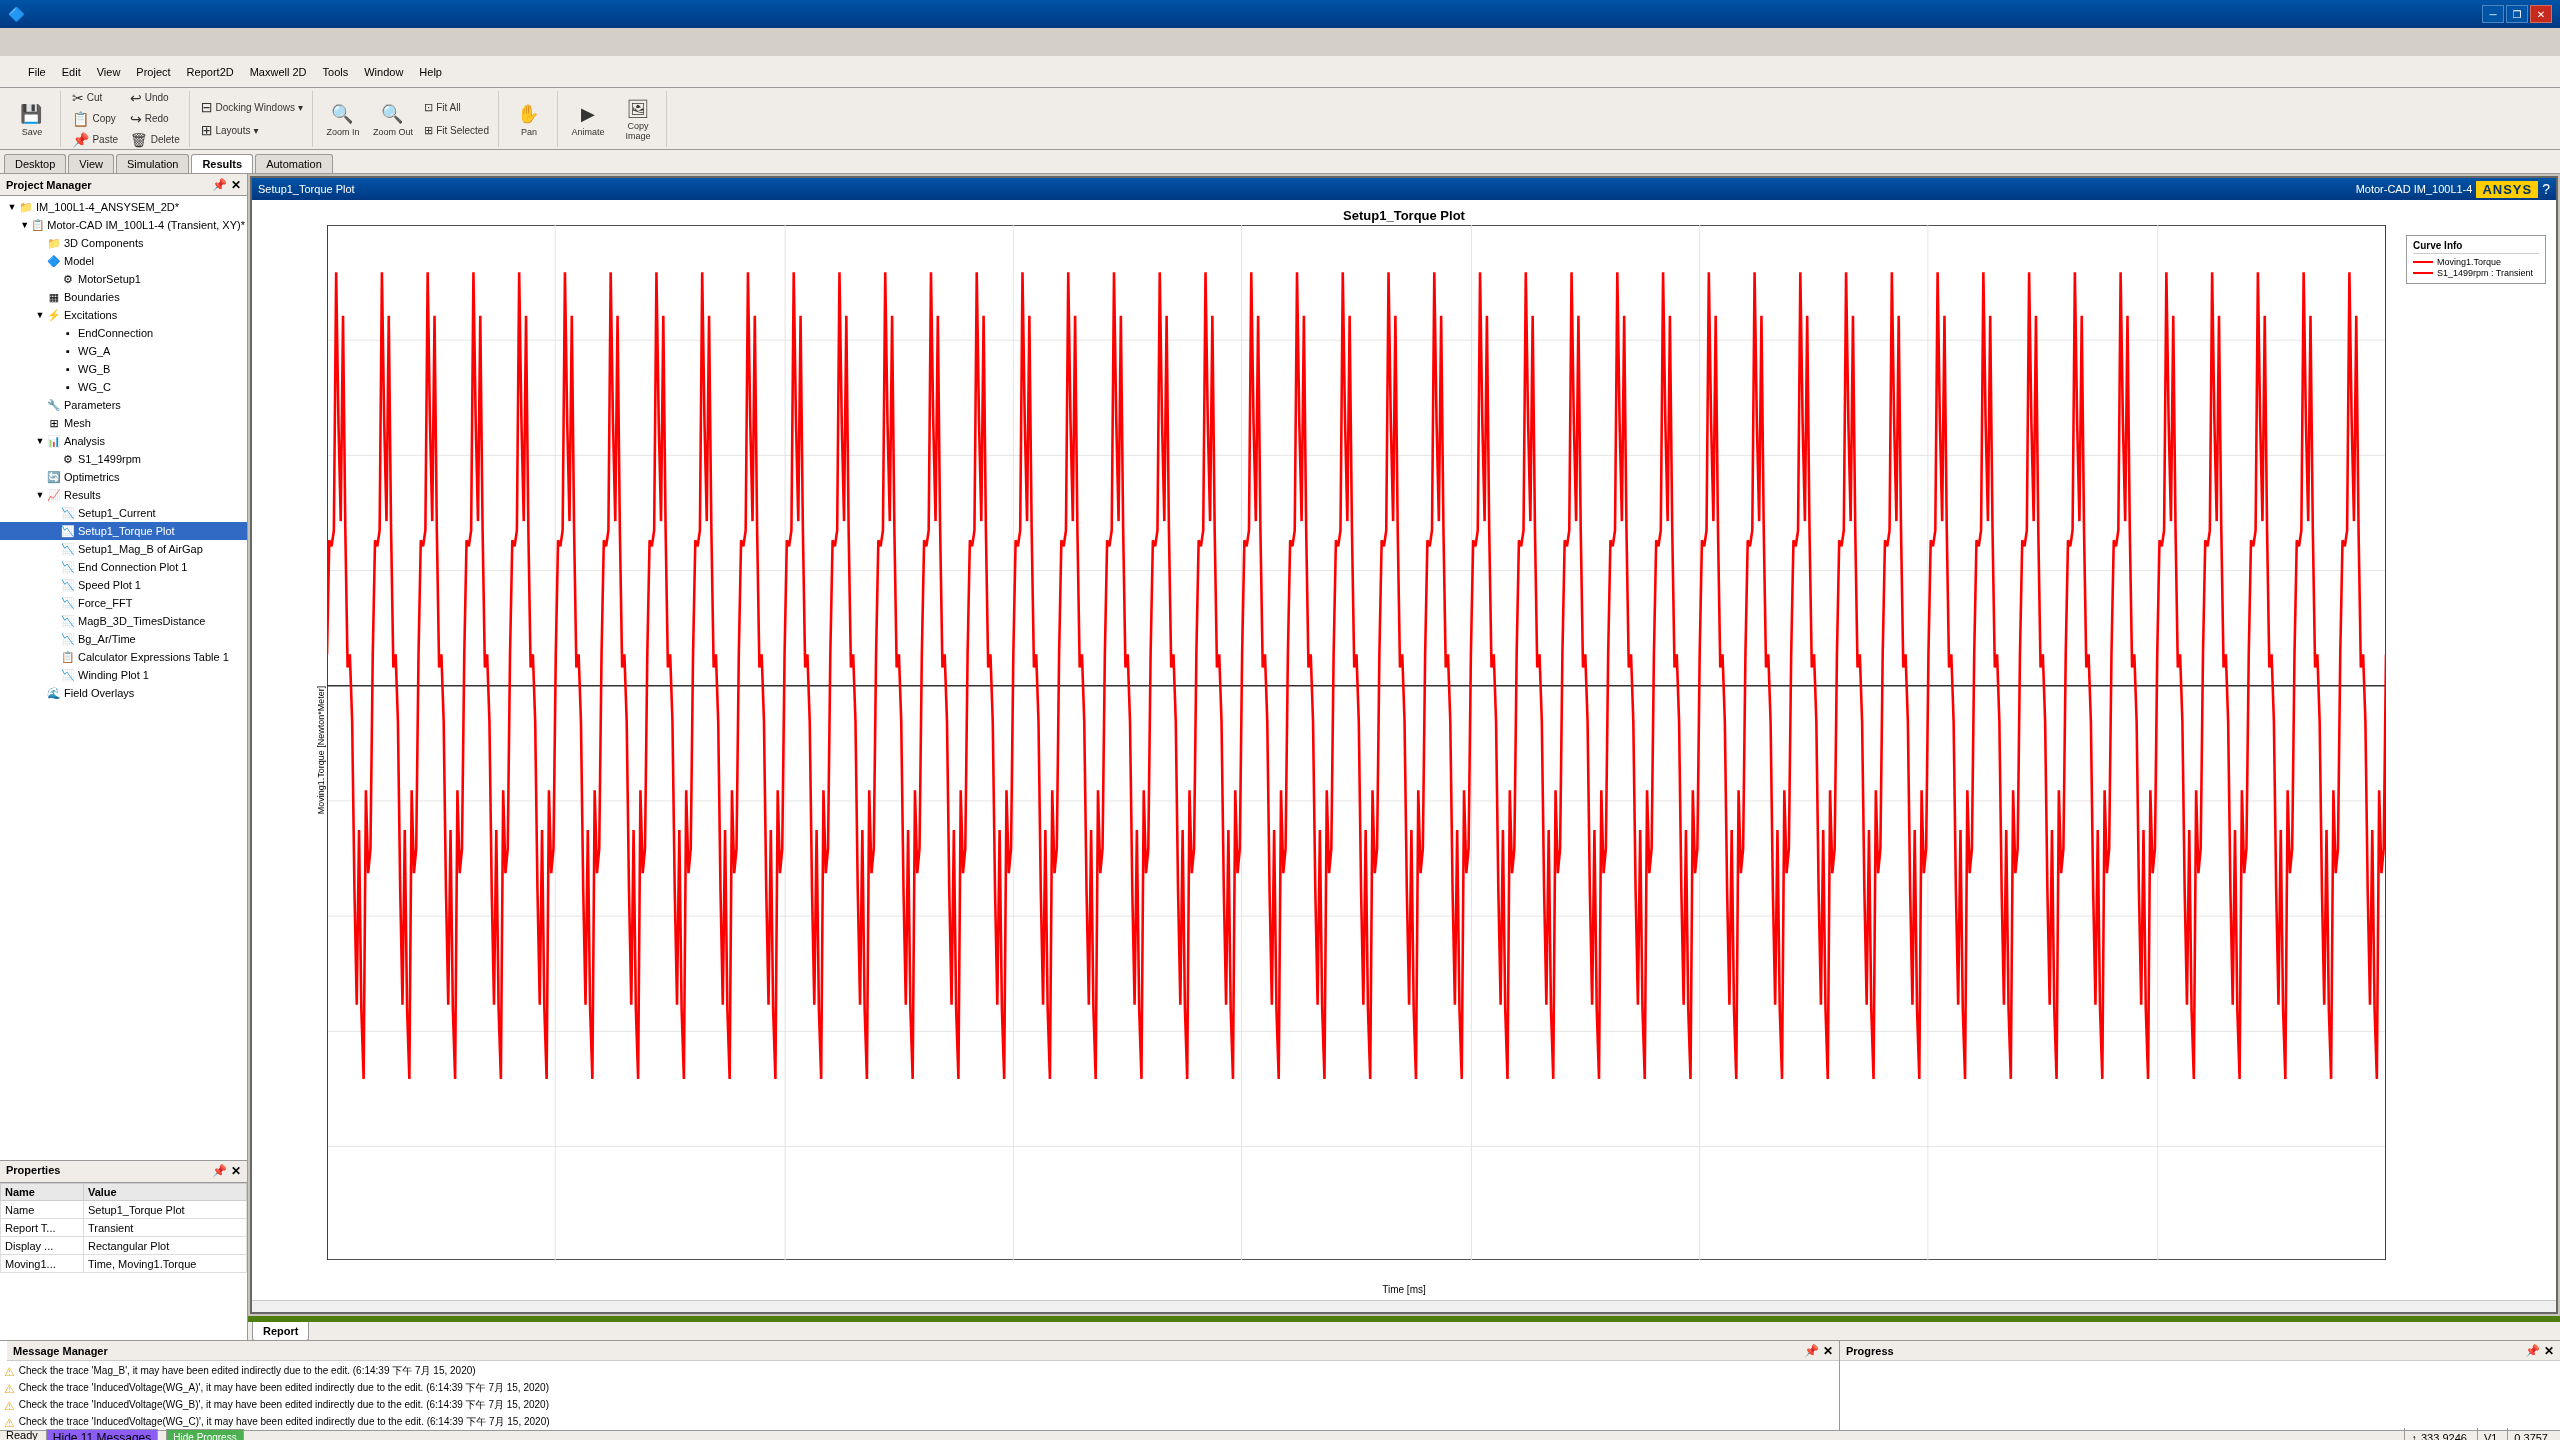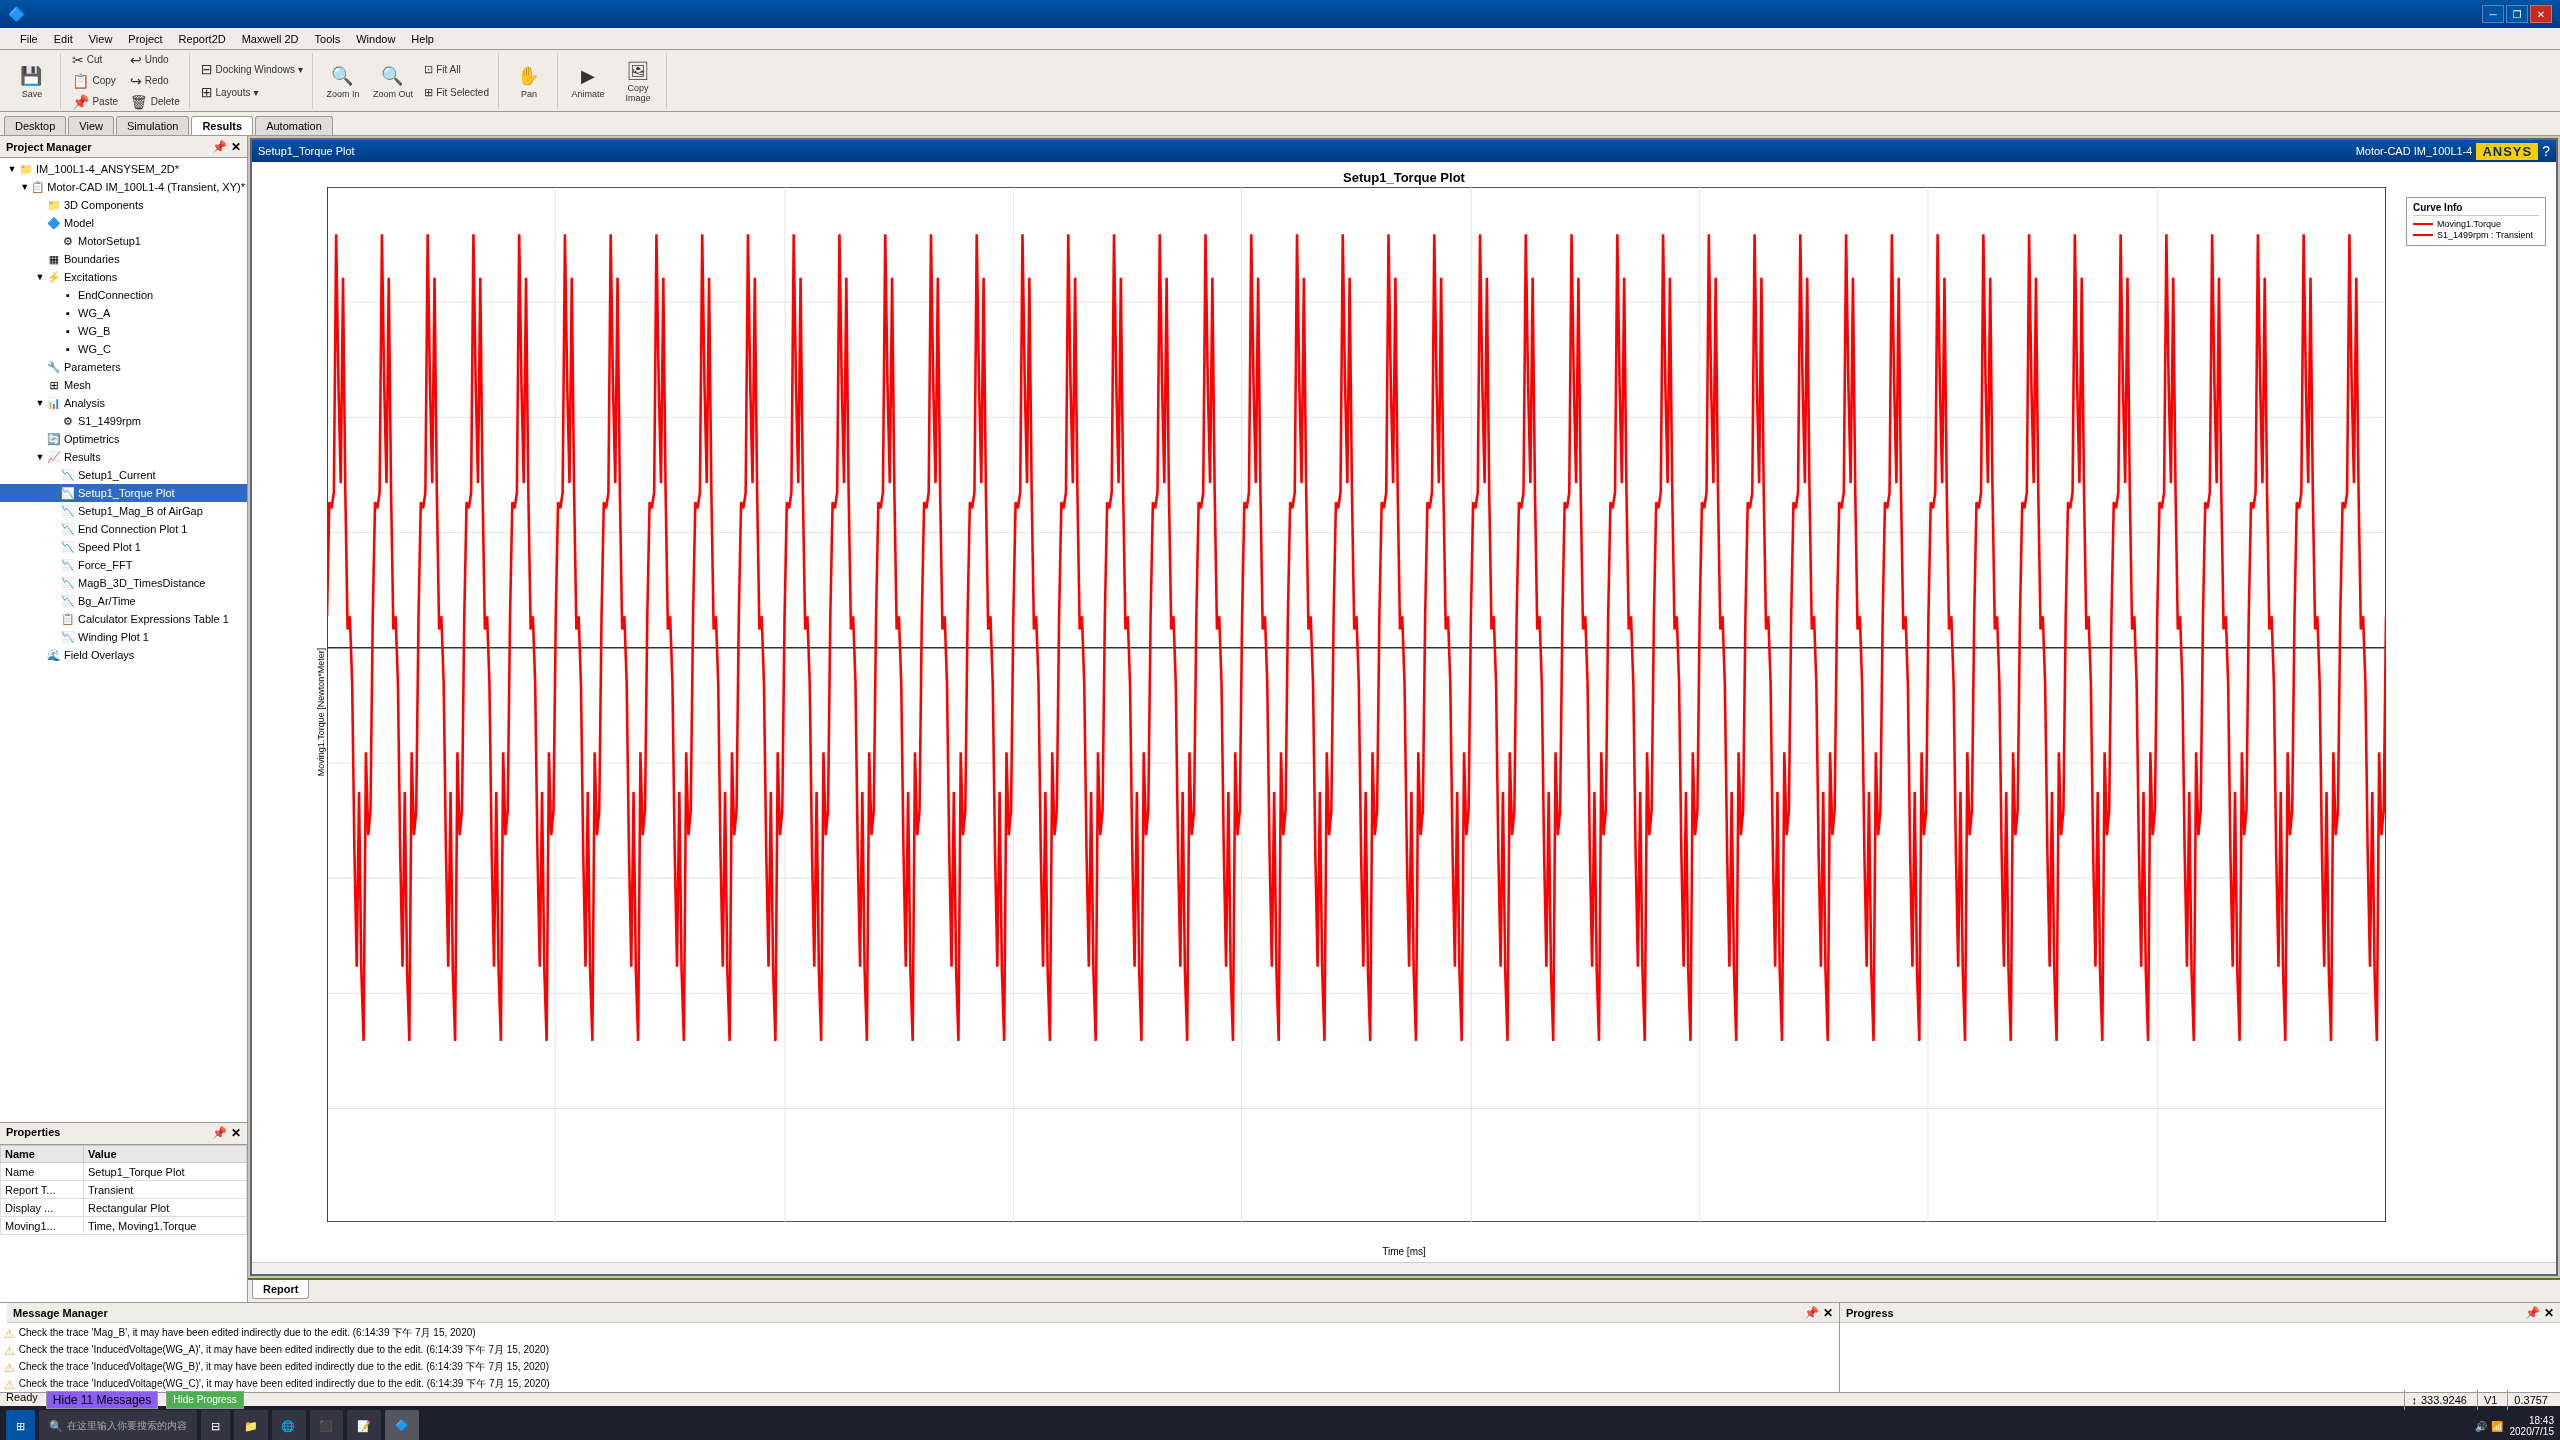--- a/index.html
+++ b/index.html
@@ -31,11 +31,12 @@
     
     .menu-bar {
       background: #f0ede8;
-      height: 22px;
+      height: 32px;
       display: flex;
       align-items: center;
       border-bottom: 1px solid #999;
-      padding: 0 12px;
+      padding: 0 20px;
+      margin-top: 28px;
     }
     .menu-item {
       padding: 2px 8px;

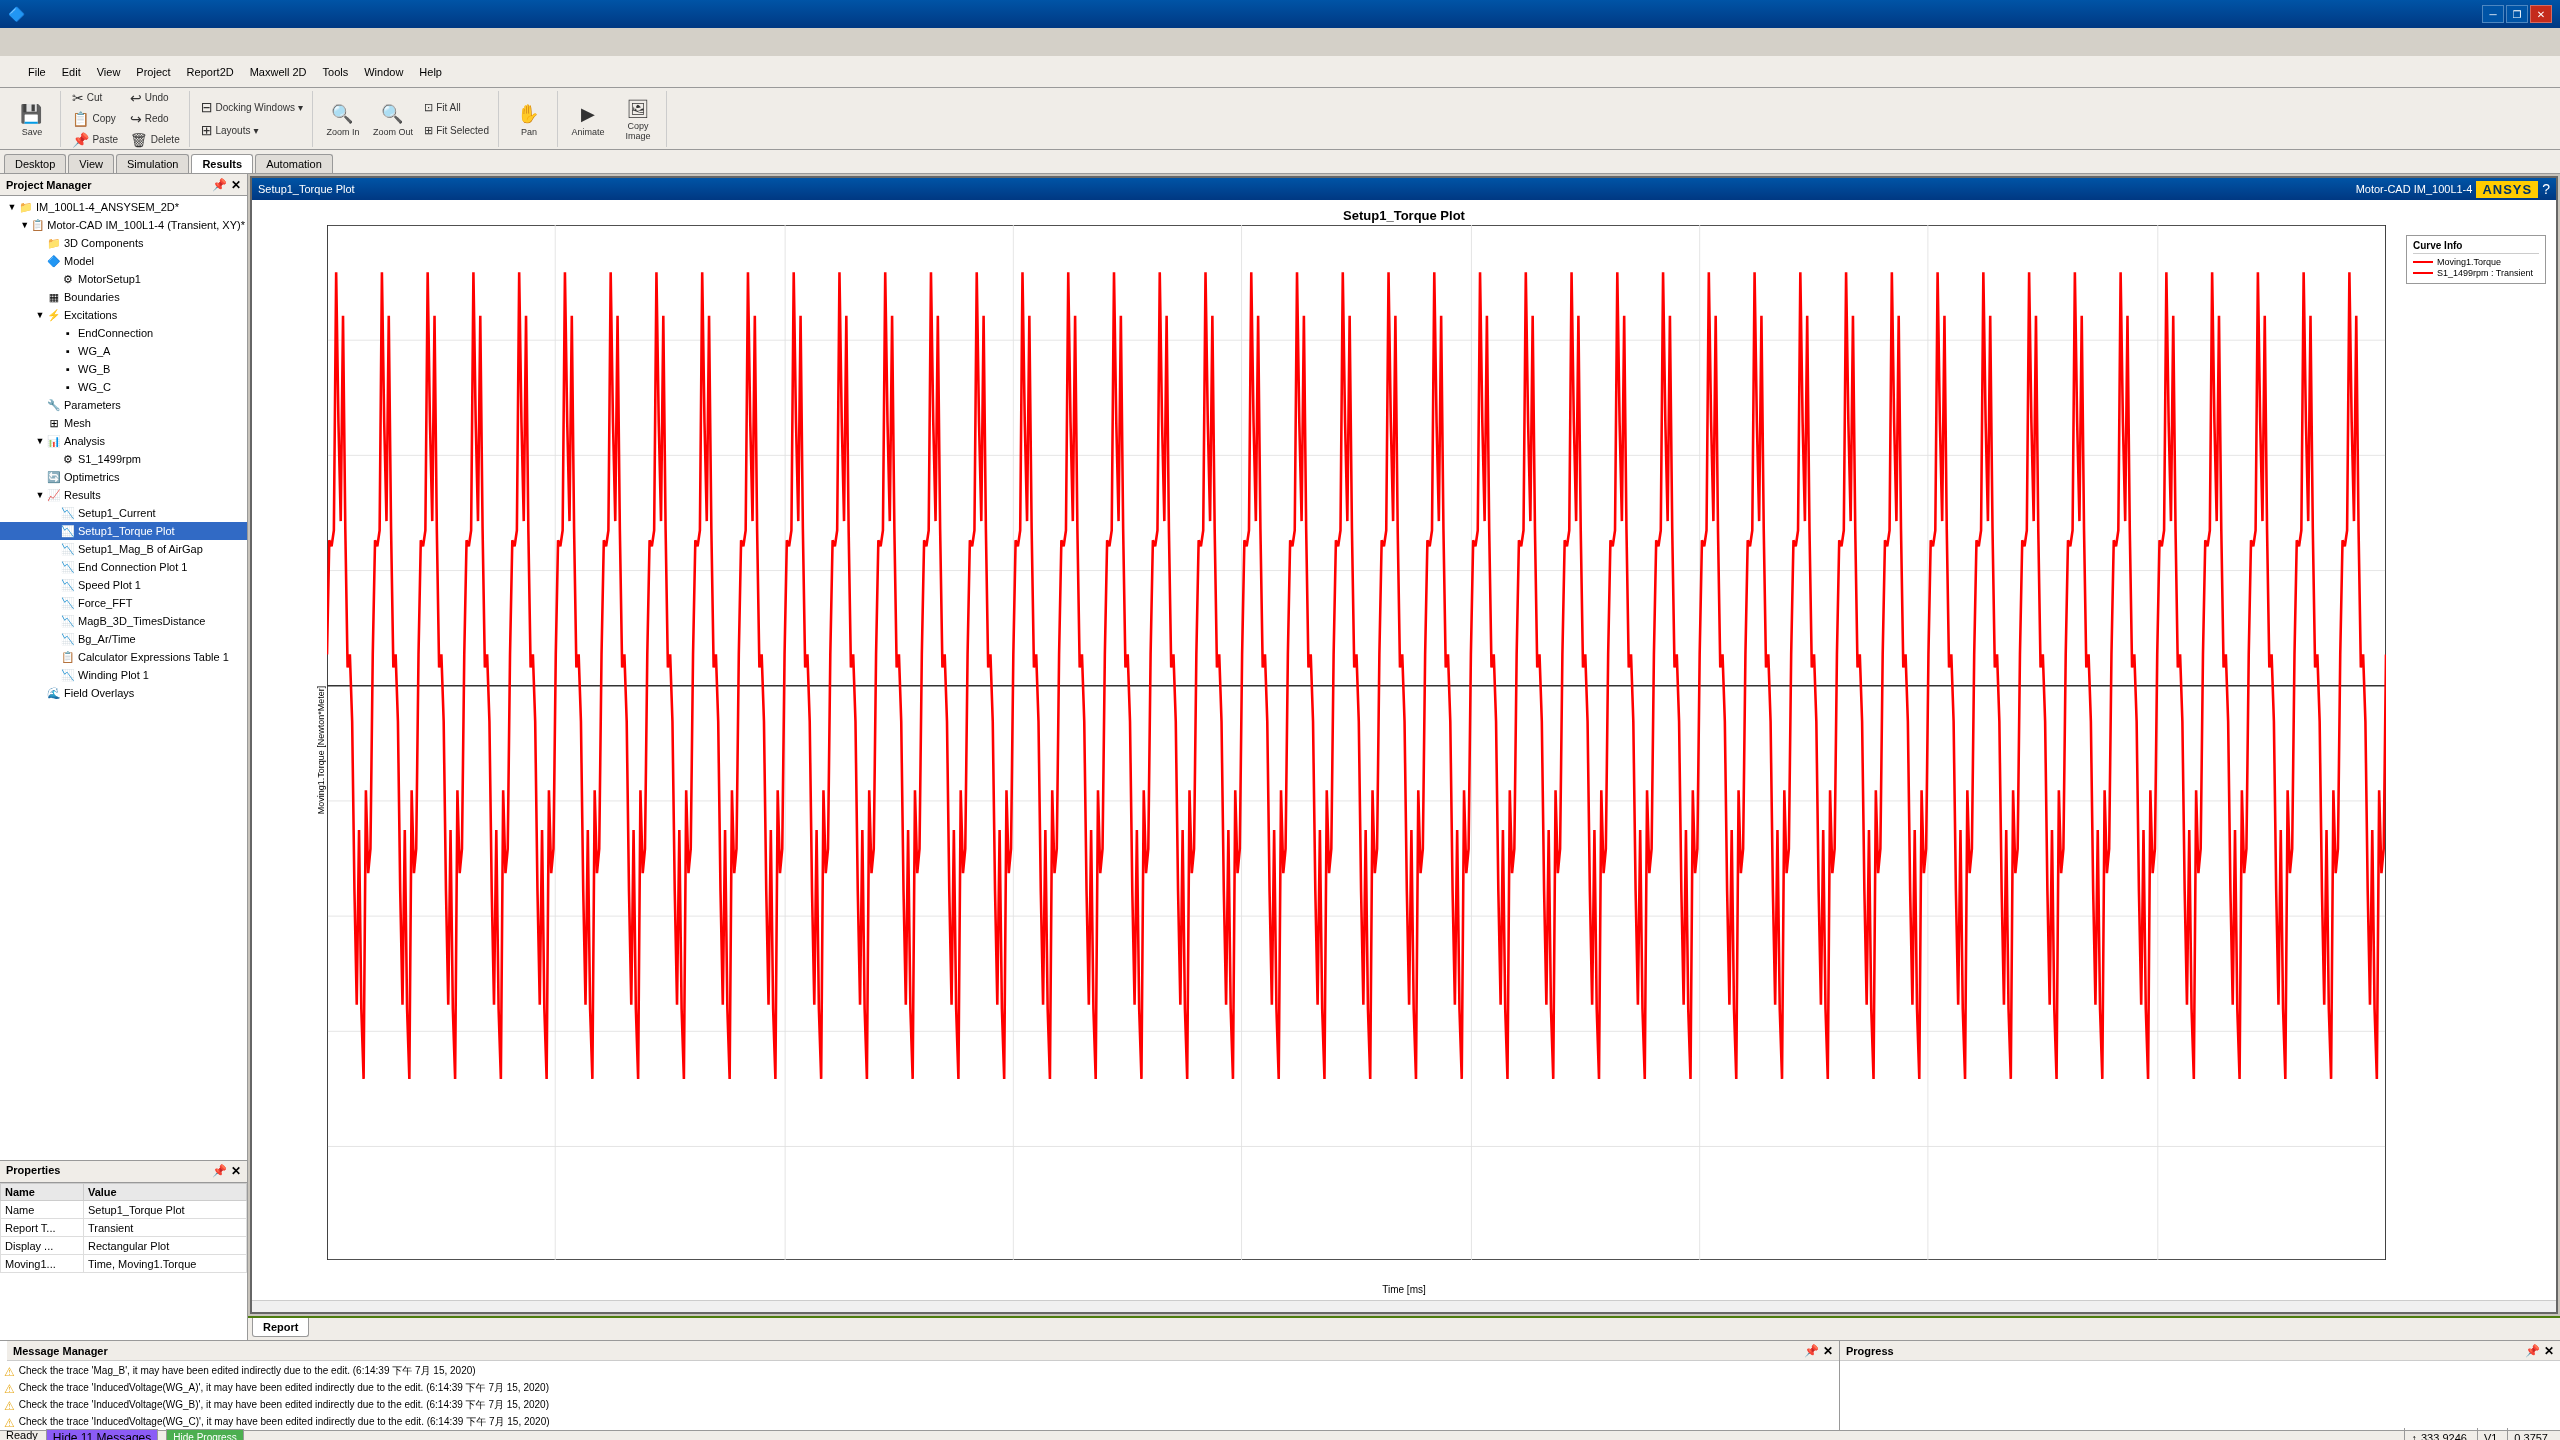--- a/index.html
+++ b/index.html
@@ -258,7 +258,7 @@
     .bottom-tabs {
       height: 24px;
       background: #f0ede8;
-      border-top: 2px solid #4d7c0f;
+      border-top: 6px solid #4d7c0f;
       display: flex;
       align-items: flex-start;
       padding: 0 4px;

